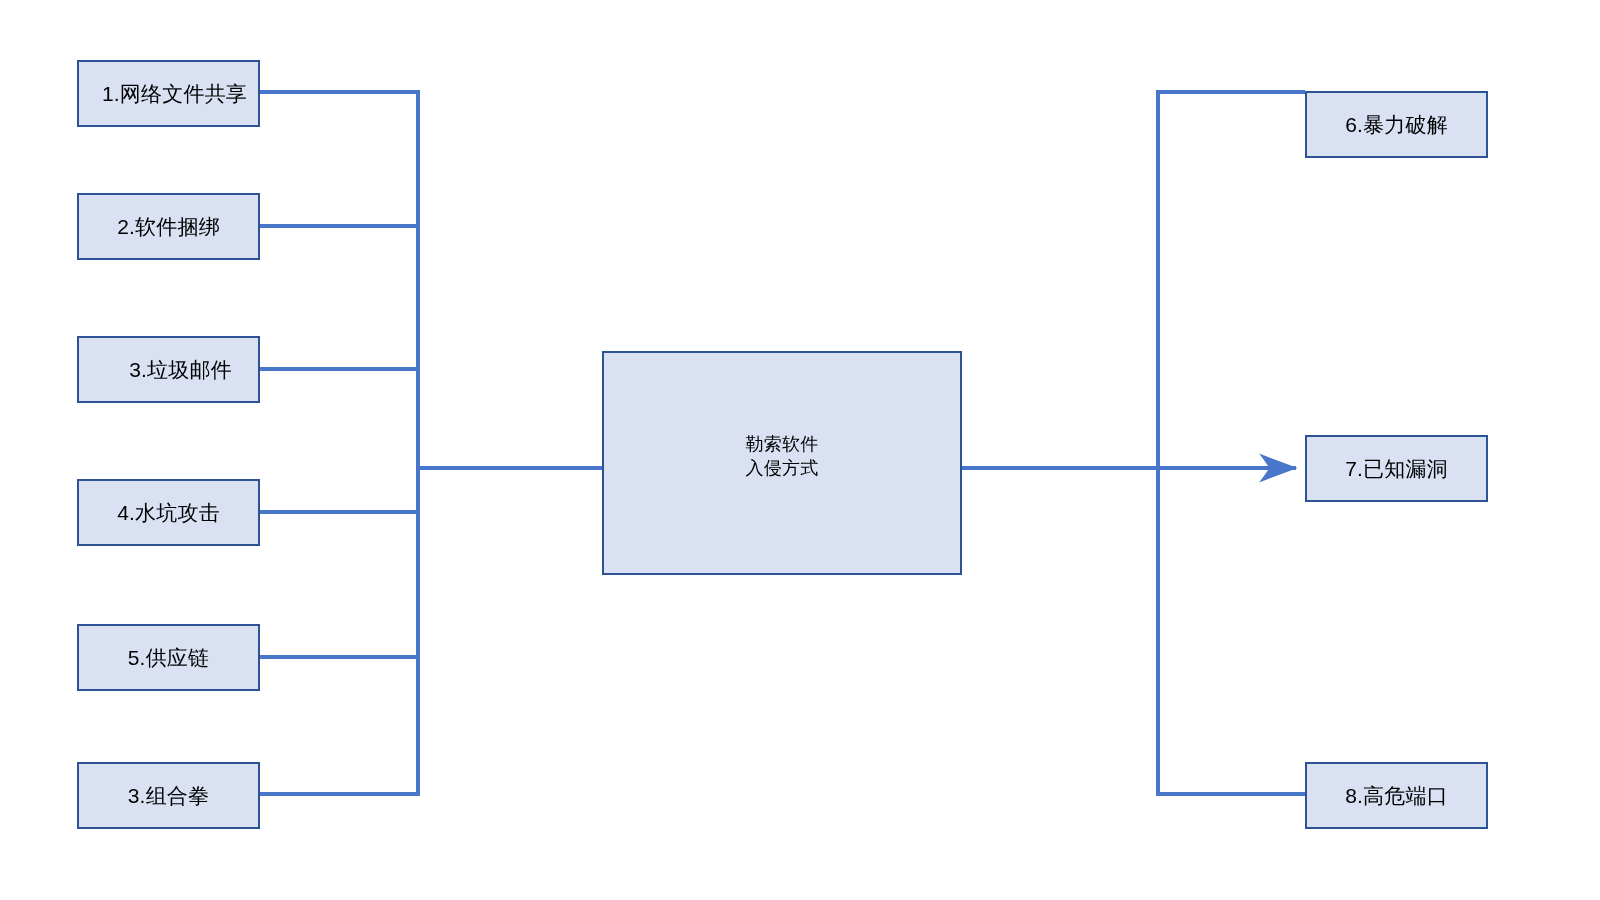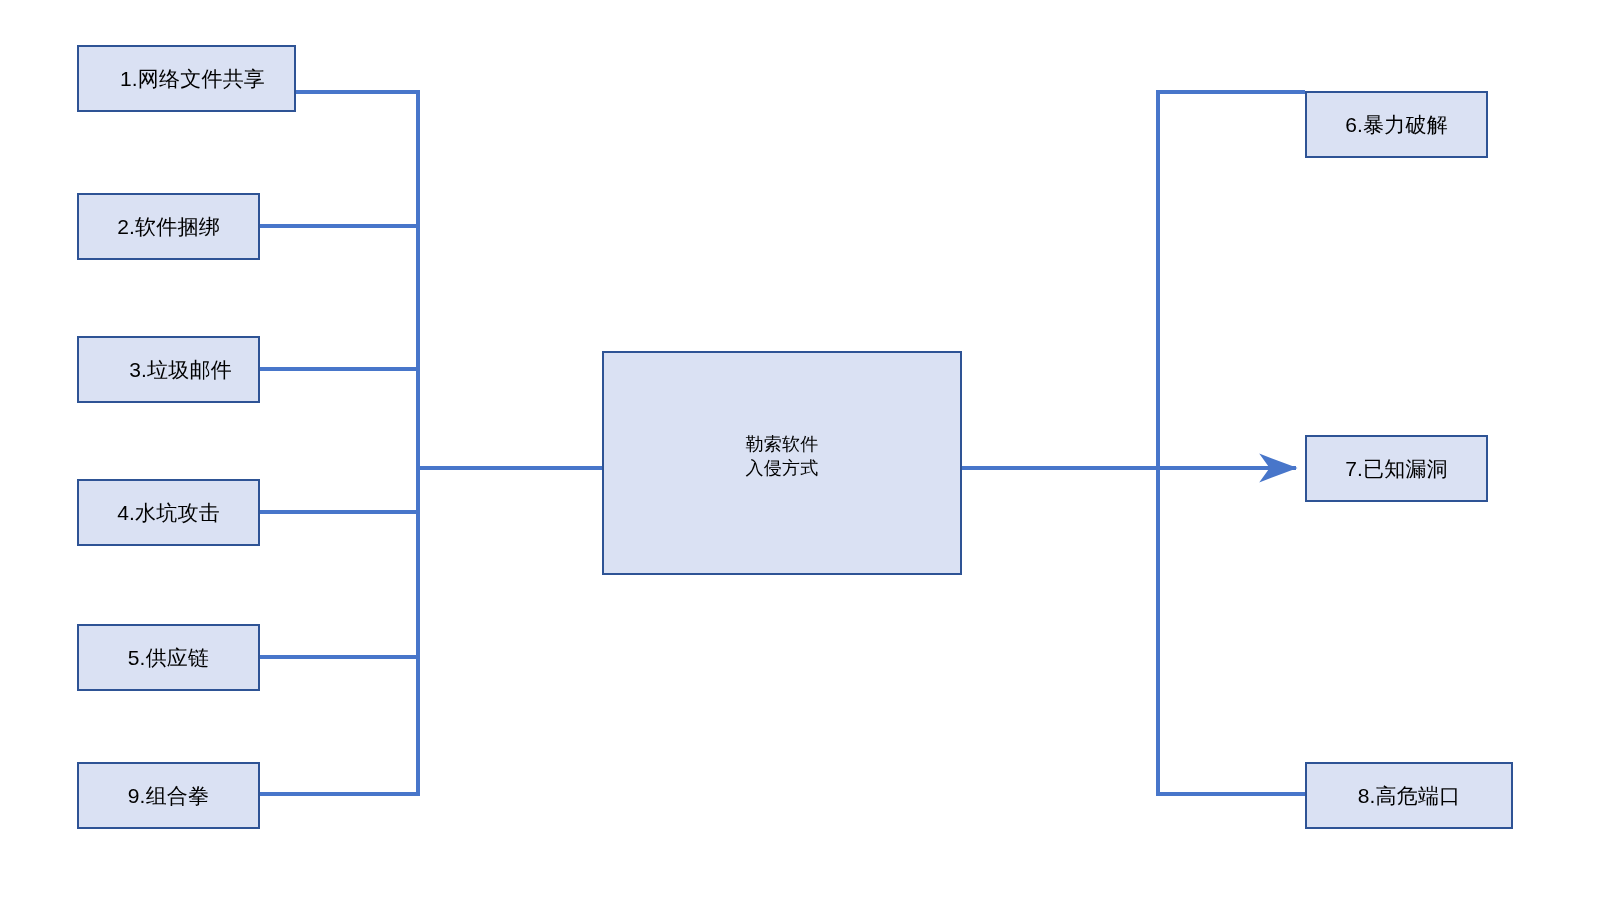--- a/index.html
+++ b/index.html
@@ -96,7 +96,7 @@
 入侵方式</span>
   </div>
 
-  <div class="node leaf-node" style="left:77px; top:45px; width:219px; height:67px;padding-left:12px;">
+  <div class="node leaf-node" style="left:77px; top:60px; width:183px; height:67px;padding-left:12px;">
     <span class="node-label">1.网络文件共享</span>
   </div>
 

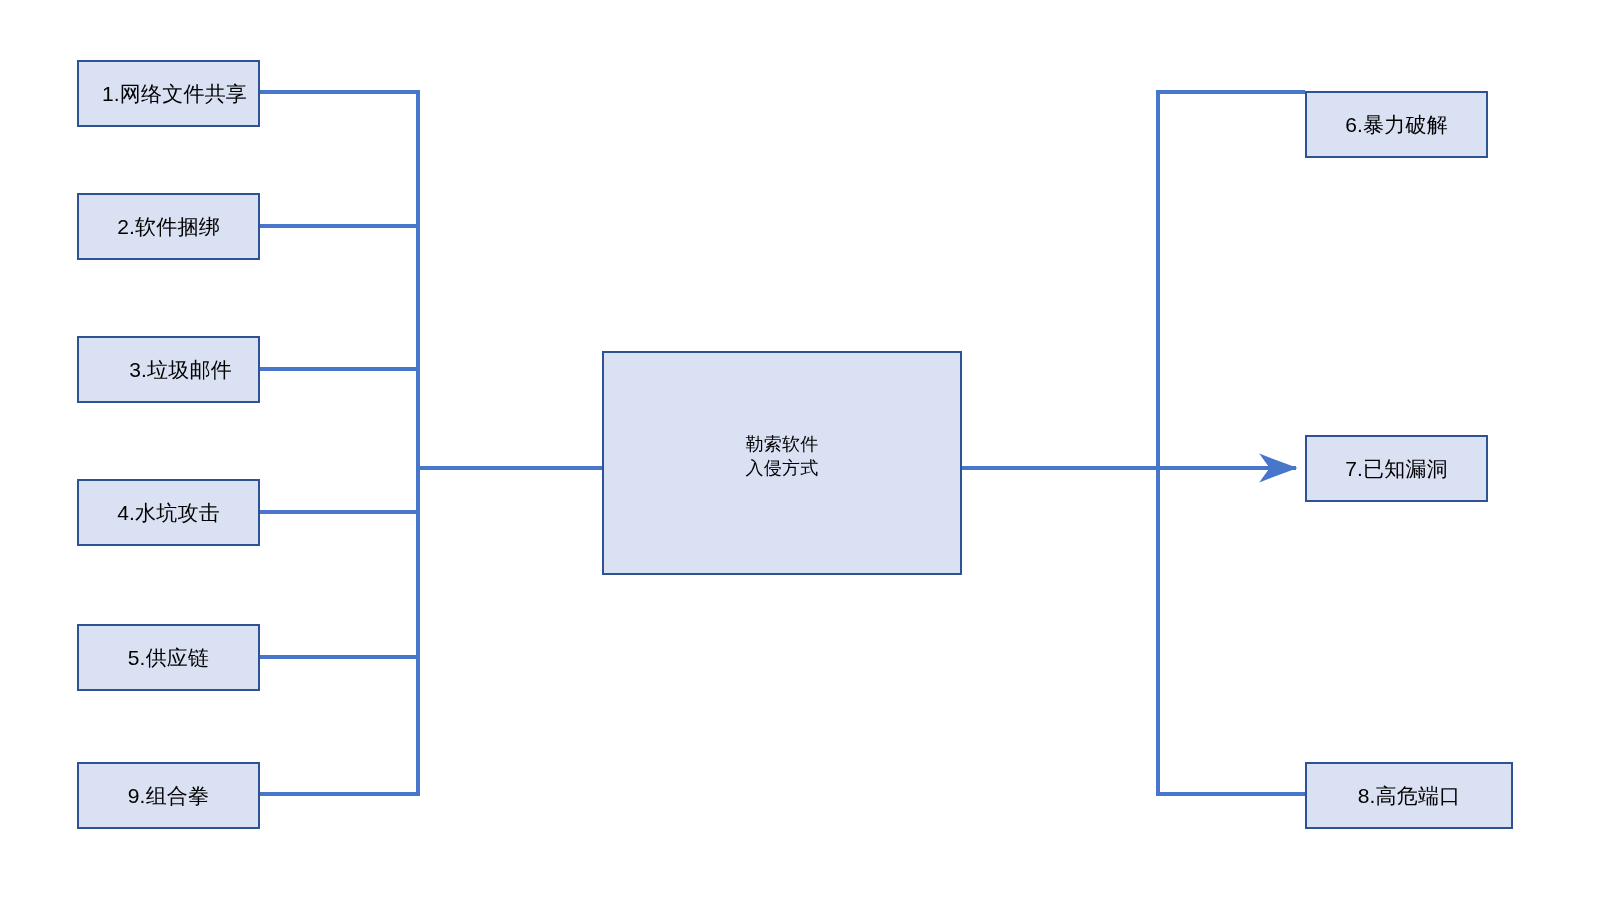--- a/index.html
+++ b/index.html
@@ -117,7 +117,7 @@
   </div>
 
   <div class="node leaf-node" style="left:77px; top:762px; width:183px; height:67px;">
-    <span class="node-label">9.组合拳</span>
+    <span class="node-label">3.组合拳</span>
   </div>
 
   <div class="node leaf-node" style="left:1305px; top:60px; width:183px; height:67px;margin-top:31px;">

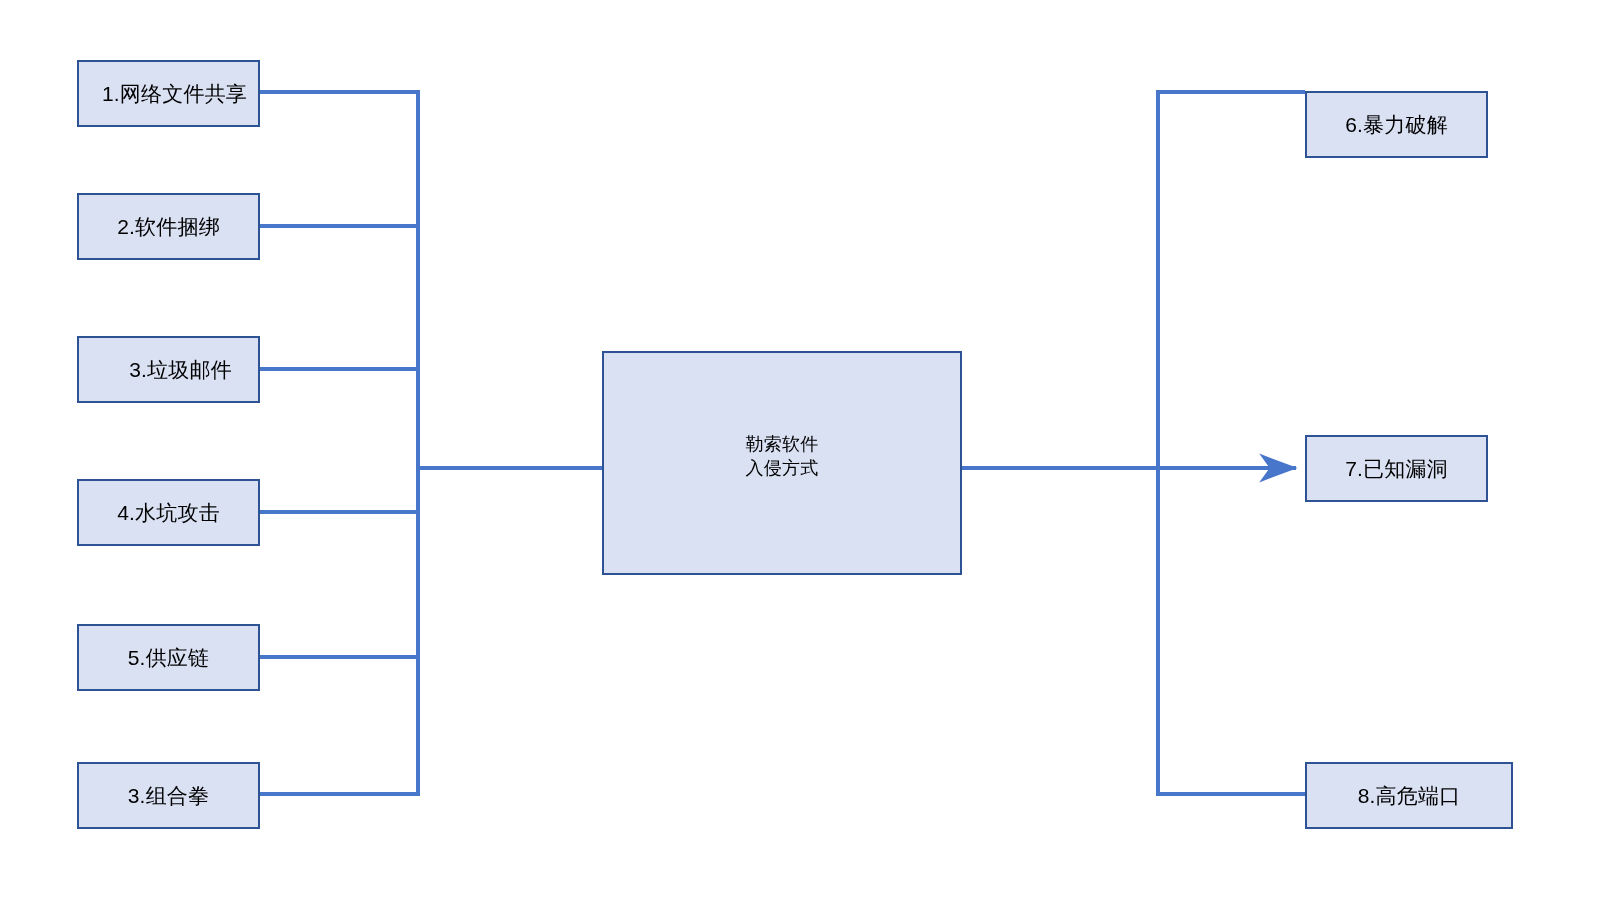--- a/index.html
+++ b/index.html
@@ -128,7 +128,7 @@
     <span class="node-label">7.已知漏洞</span>
   </div>
 
-  <div class="node leaf-node" style="left:1305px; top:762px; width:208px; height:67px;align-items:center;">
+  <div class="node leaf-node" style="left:1305px; top:762px; width:183px; height:67px;align-items:center;">
     <span class="node-label">8.高危端口</span>
   </div>
 

